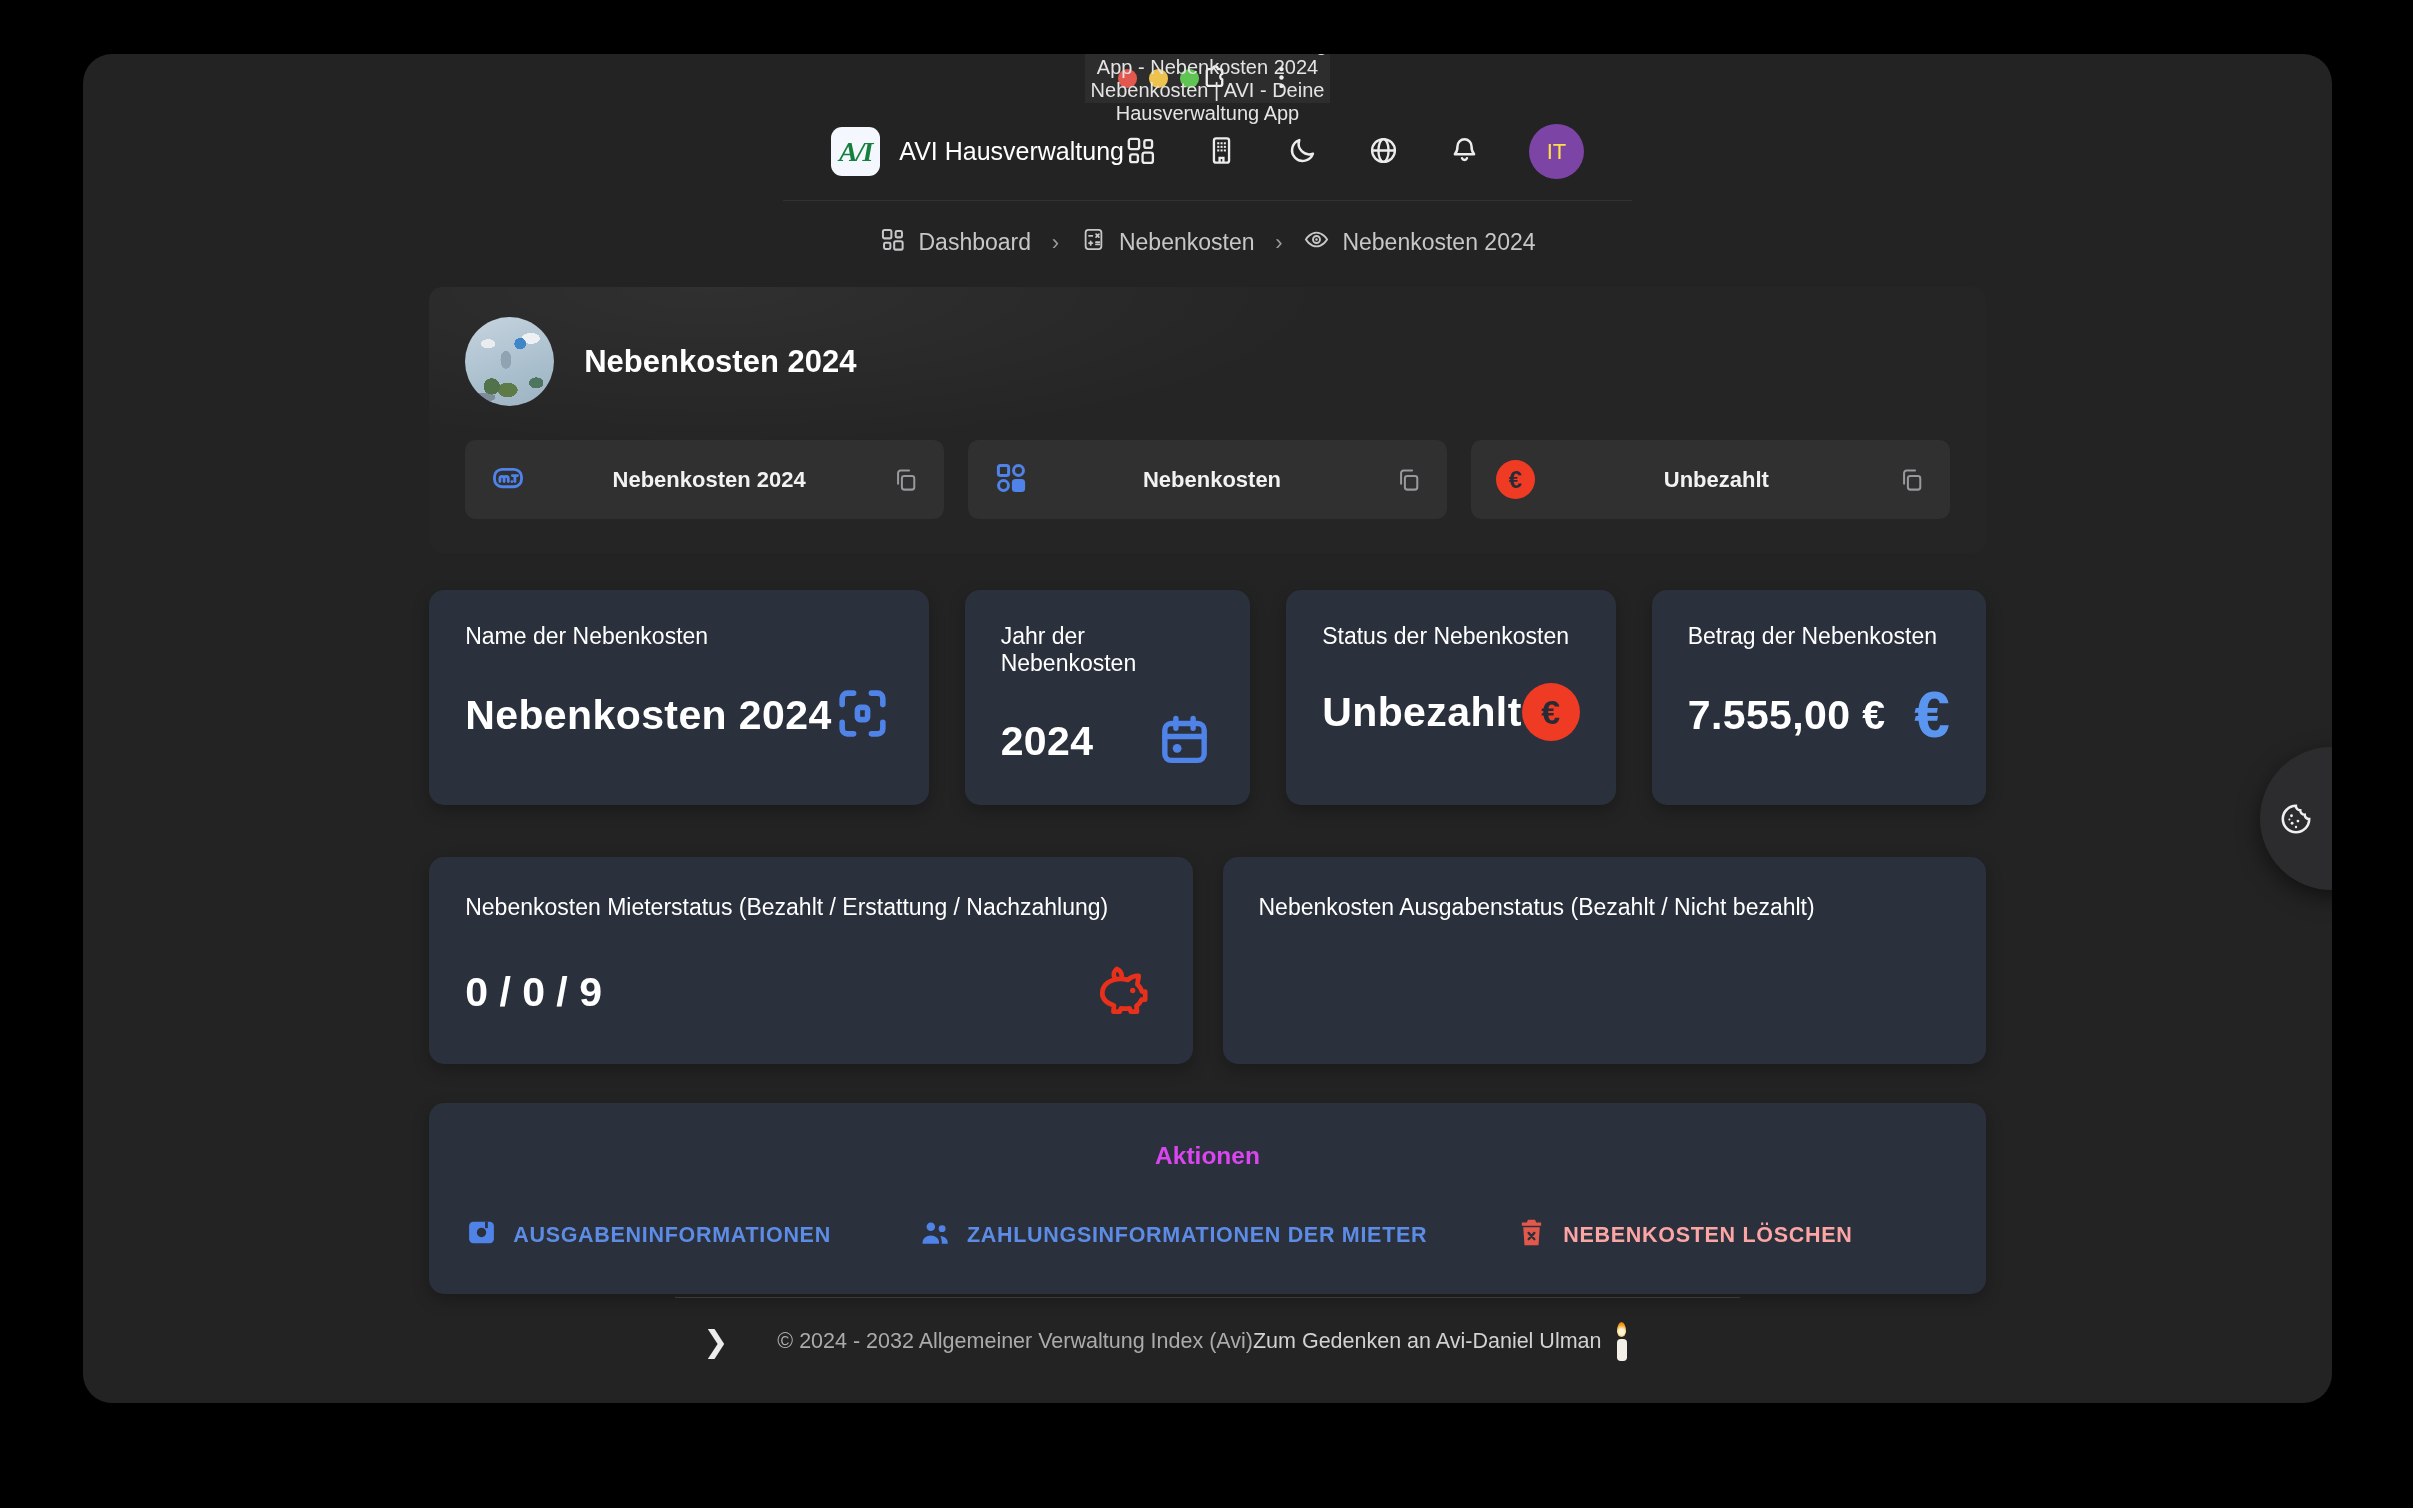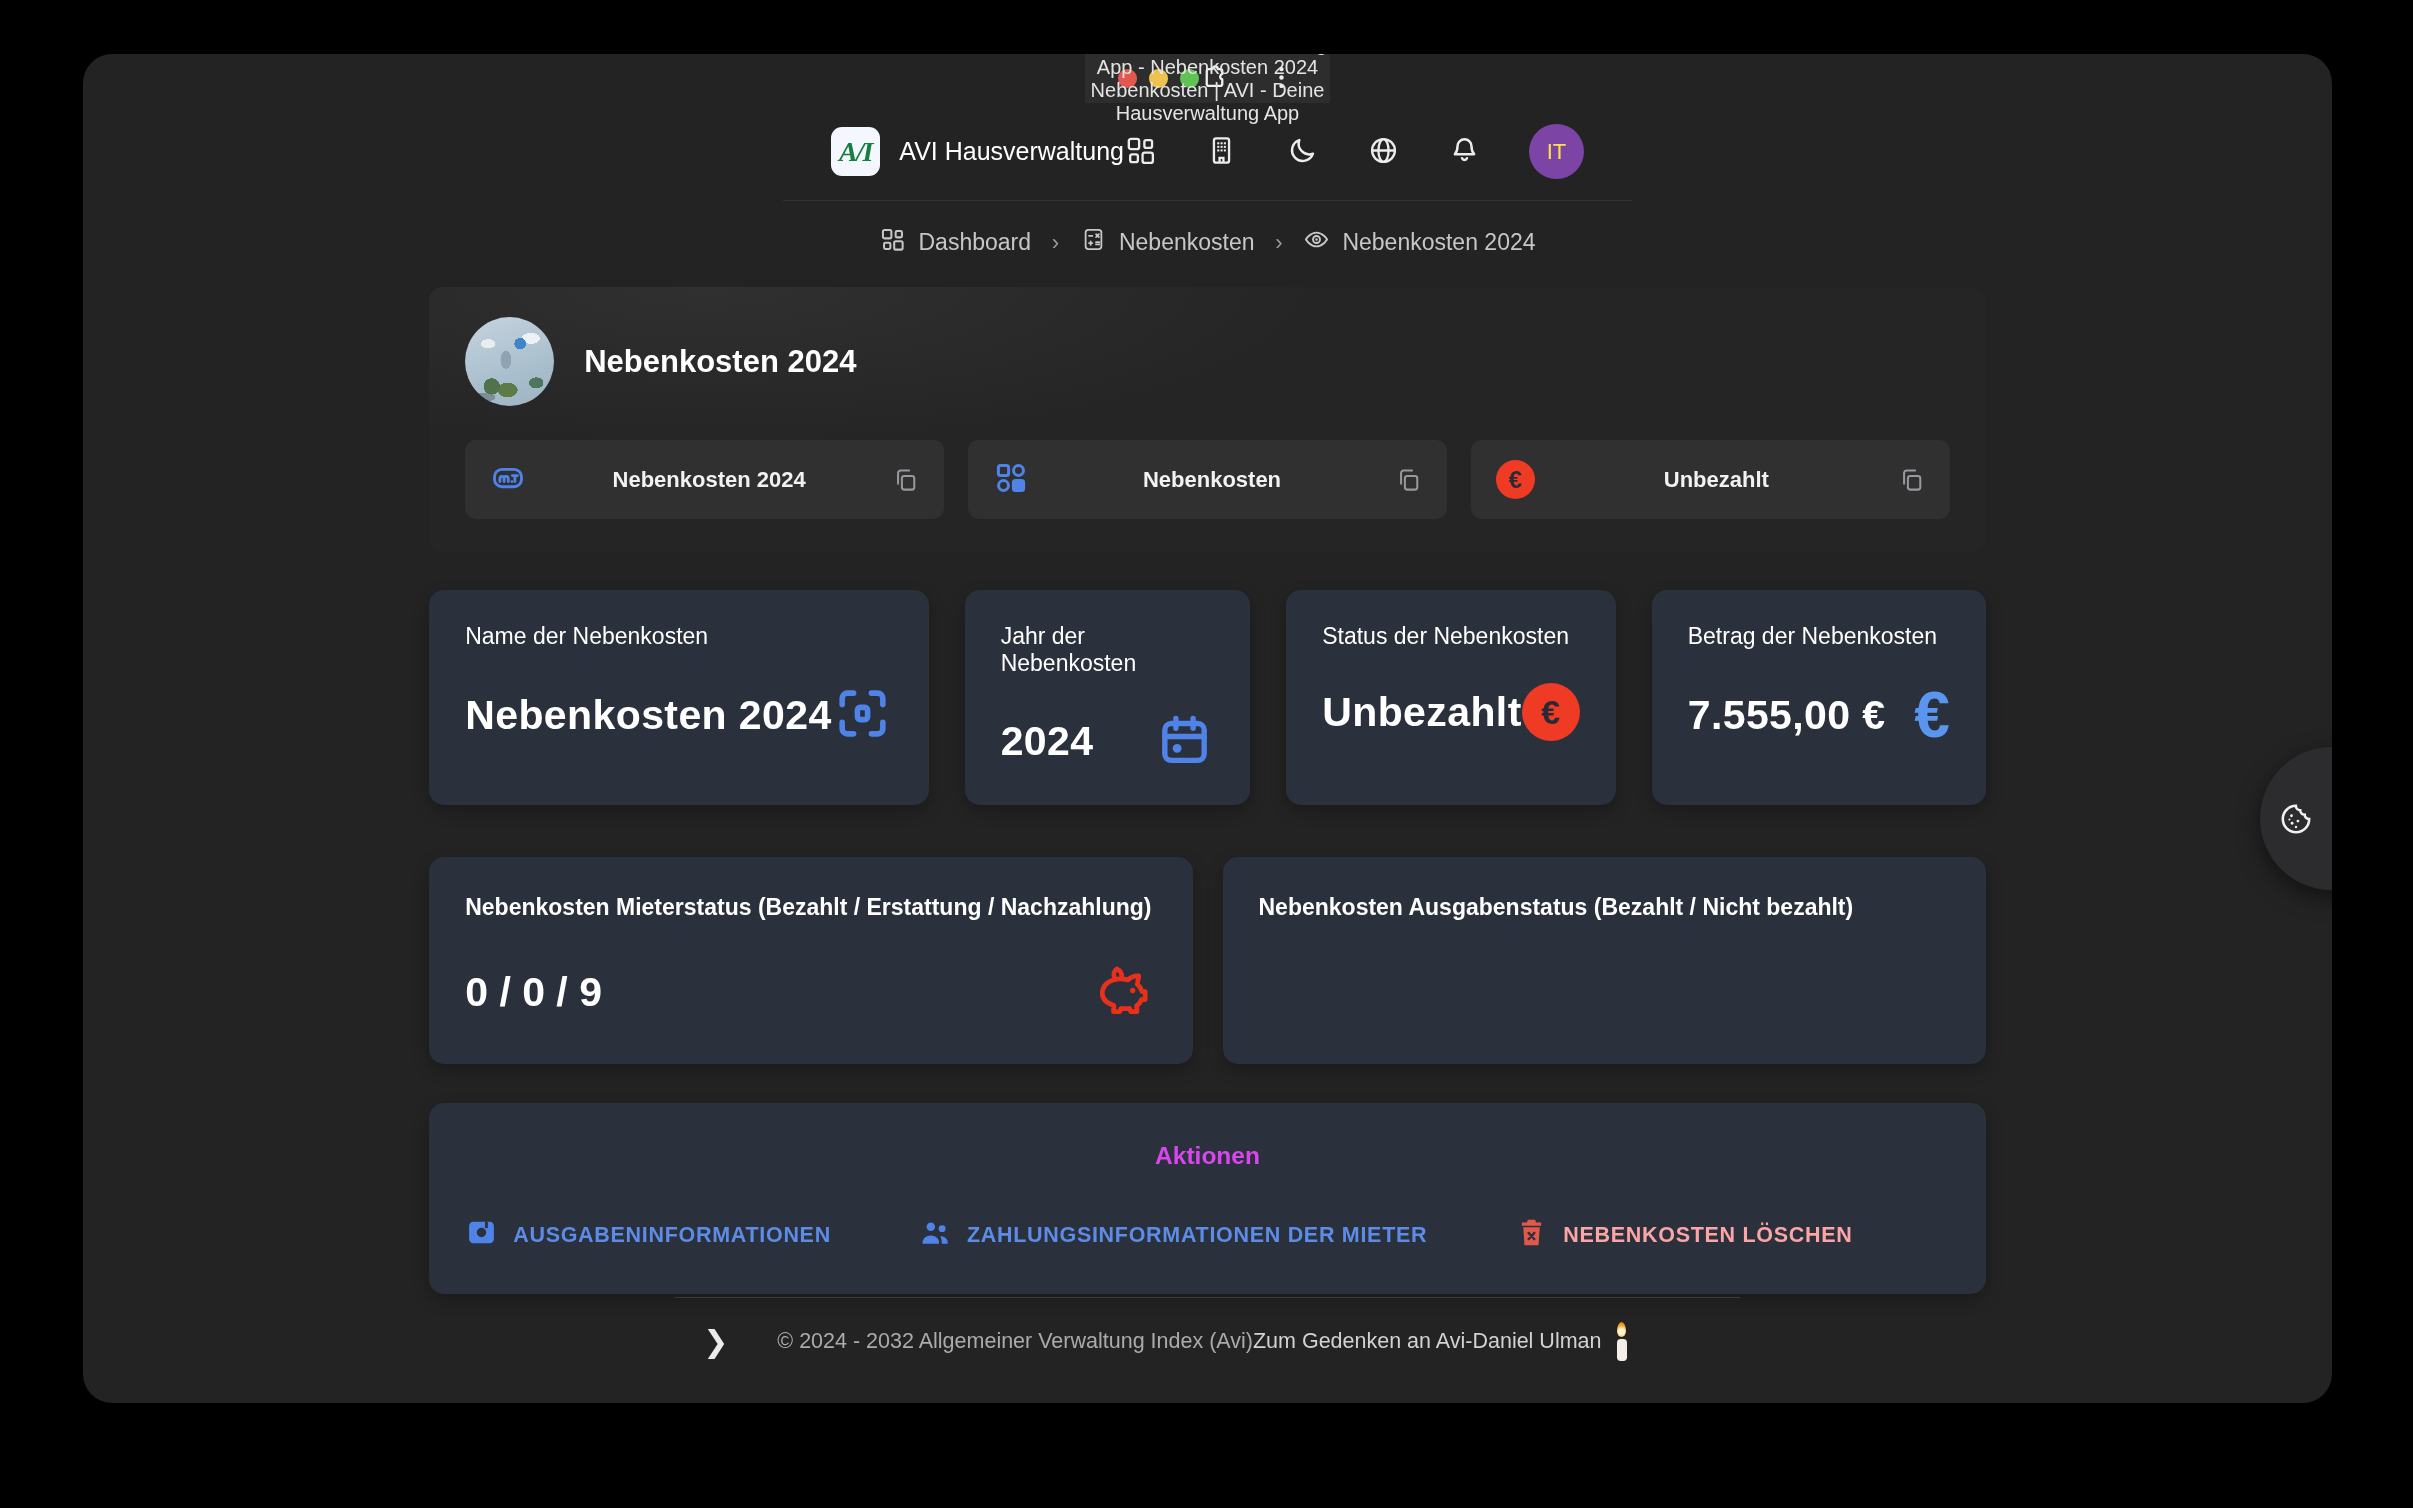--- a/index.html
+++ b/index.html
@@ -78,7 +78,7 @@
 
   .wide-row { display:flex; gap:30px; margin-bottom:39px; }
   .wide-card { flex:1 1 0; padding:37px 36px; }
-  .wide-label { color:#fff; font-size:23px; font-weight:700; }
+  .wide-label { color:#fff; font-size:23px; font-weight:400; }
   .wide-valrow { display:flex; align-items:center; justify-content:space-between; margin-top:36px; }
   .wide-value { color:#fff; font-size:41px; font-weight:800; }
 

